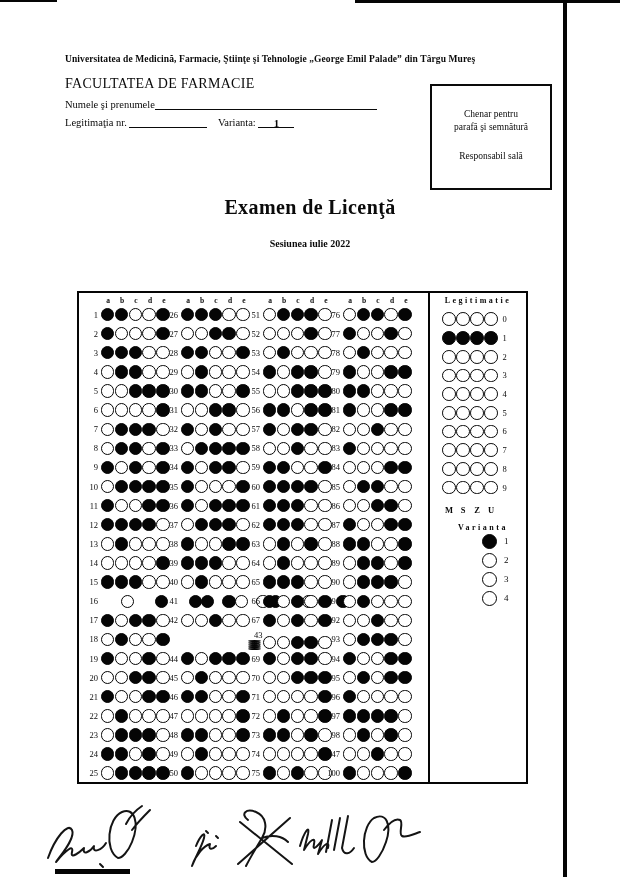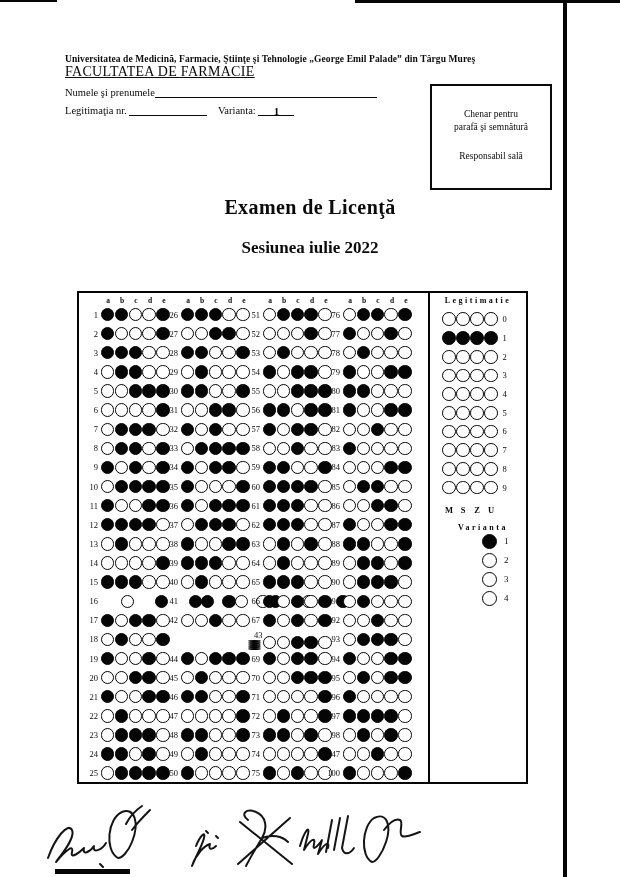--- a/index.html
+++ b/index.html
@@ -9,7 +9,7 @@
   
   .hdr{position:absolute;left:65px;top:54px;width:400px;}
   .u-line{font-size:9.5px;font-weight:bold;letter-spacing:.1px;white-space:nowrap;}
-  .fac{font-size:14px;margin-top:0;letter-spacing:.3px;text-decoration:underline;}
+  .fac{font-size:14px;margin-top:12px;letter-spacing:.3px;}
   .prog{font-size:12.5px;margin-top:6px;}
   .prog b{font-weight:bold;}
   .small-line{font-size:10.5px;margin-top:7px;}

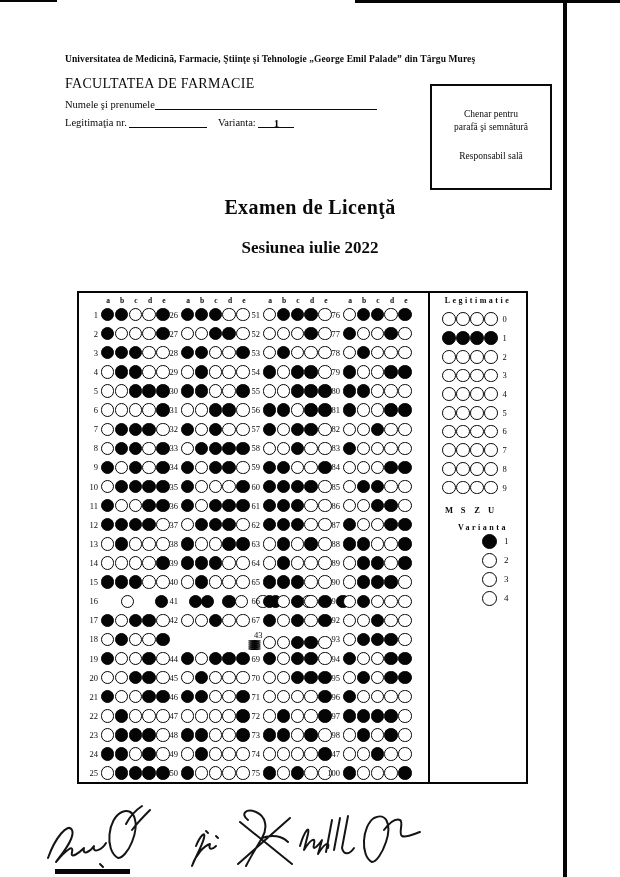--- a/index.html
+++ b/index.html
@@ -21,7 +21,7 @@
          box-sizing:border-box;text-align:center;font-size:9.5px;padding-top:22px;line-height:13px;}
   .stamp .gap{height:16px;}
   .title{position:absolute;left:0;top:196px;width:620px;text-align:center;font-size:20px;font-weight:bold;letter-spacing:.4px;}
-  .subtitle{position:absolute;left:0;top:238px;width:620px;text-align:center;font-size:17px;font-weight:bold;}
+  .subtitle{position:absolute;left:0;top:238px;width:620px;text-align:center;font-size:10px;font-weight:bold;}
   
   .grid-box{position:absolute;left:77px;top:291px;width:451px;height:493px;border:2px solid #050505;box-sizing:border-box;}
   .q-col{position:absolute;top:2px;}

